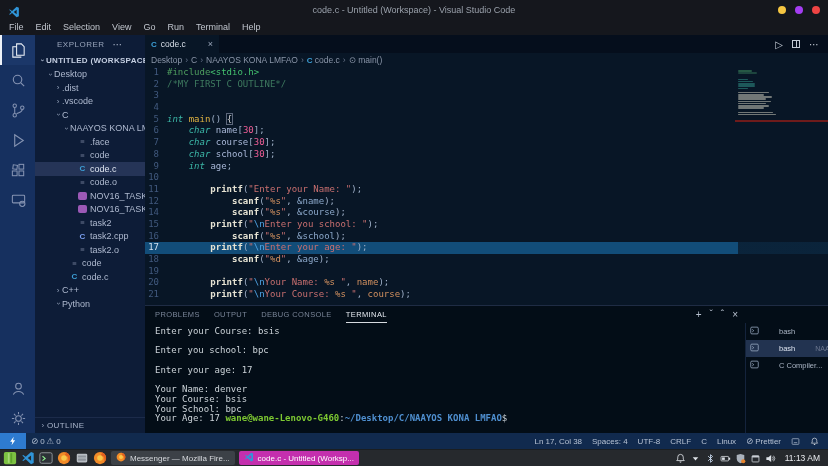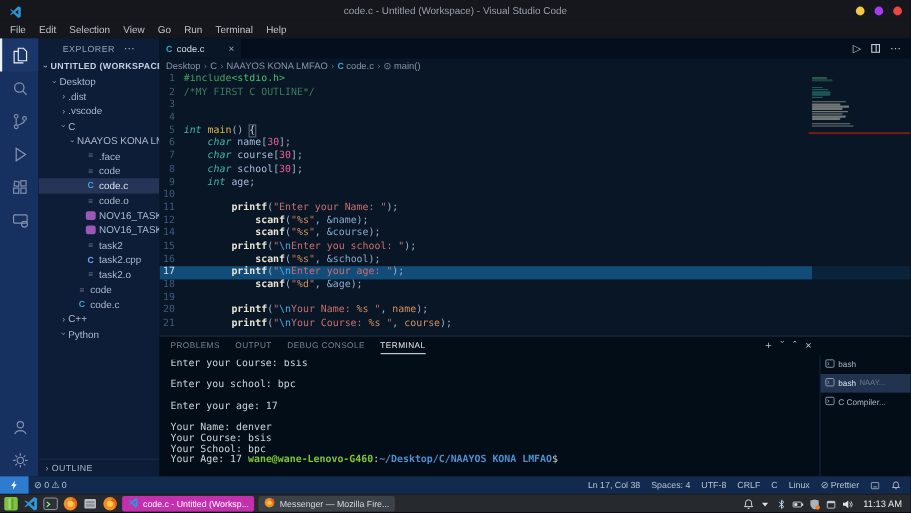--- a/index.html
+++ b/index.html
@@ -68,7 +68,7 @@
   .overview-line{position:absolute;right:0;width:93px;top:53px;height:2px;background:#6e1b1b;}
   
   .panel{height:128px;flex:none;border-top:1px solid #1f2c44;background:#030d17;position:relative;}
-  .panel-tabs{height:17px;display:flex;padding-left:10px;gap:14px;}
+  .panel-tabs{height:17px;display:flex;align-items:center;padding-left:10px;gap:14px;}
   .panel-tab{font-size:7.5px;letter-spacing:.4px;color:#7a8598;line-height:16px;height:16px;}
   .panel-tab.active{color:#e5e9f0;border-bottom:1px solid #d7dbe0;}
   .panel-actions{position:absolute;right:90px;top:0;height:17px;display:flex;align-items:center;gap:8px;color:#b9c2d0;font-size:10px;}

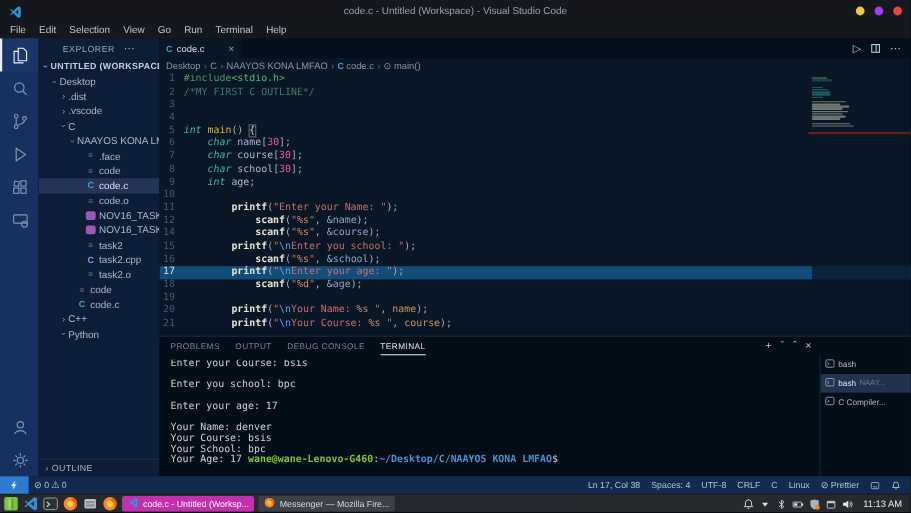--- a/index.html
+++ b/index.html
@@ -77,7 +77,7 @@
   .tt-user{color:var(--c-terminal_user,#7dc832);font-weight:bold;}
   .tt-path{color:var(--c-terminal_path,#4f8fd0);font-weight:bold;}
   .term-list{position:absolute;right:0;top:17px;bottom:0;width:83px;border-left:1px solid #14233c;}
-  .tl-row{height:17px;display:flex;align-items:center;gap:3px;padding:0 4px;font-size:7.5px;color:#aab4c4;white-space:nowrap;overflow:hidden;}
+  .tl-row{height:17px;display:flex;align-items:center;gap:20px;padding:0 4px;font-size:7.5px;color:#aab4c4;white-space:nowrap;overflow:hidden;}
   .tl-row.selected{background:#223350;color:#dbe2ee;}
   .tl-row svg{flex:none;width:9px;height:9px;}
   .tl-detail{color:#6d7890;font-size:7px;}

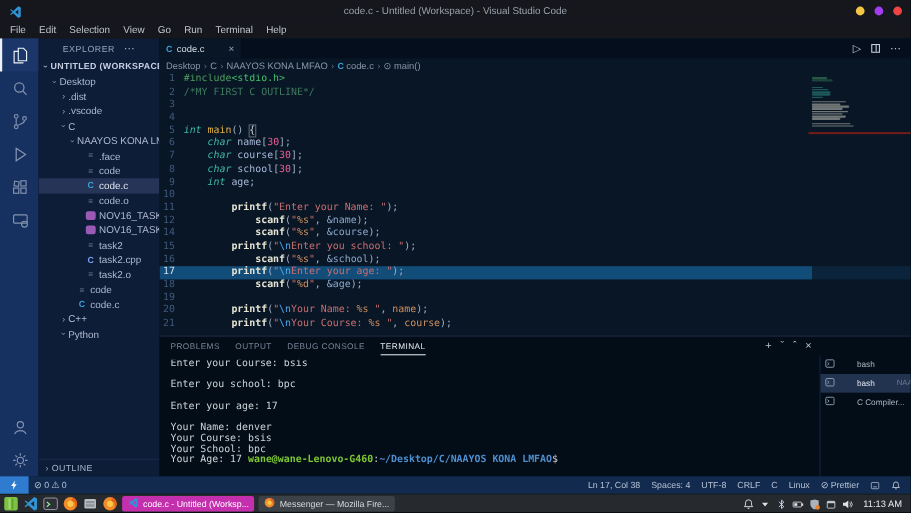--- a/index.html
+++ b/index.html
@@ -505,12 +505,6 @@
         </span>
       </span>
     <span id="tk-windows" style="display:flex;gap:4px;align-items:center;">
-        <span class="tk-win active">
-          <span><svg viewBox="0 0 16 16">
-              <path fill="#3095d8" d="M11.5 1 5.4 6.6 2.6 4.5l-1.1.6 3 2.9-3 2.9 1.1.6 2.8-2.1 6.1 5.6 3-1.4V2.4zM11.5 5v6L7.7 8z"></path>
-            </svg></span>
-          <span>code.c - Untitled (Worksp...</span>
-        </span>
         <span class="tk-win">
           <span><svg viewBox="0 0 16 16">
               <circle cx="8" cy="8" r="7" fill="#f28b28"></circle>
@@ -519,6 +513,12 @@
             </svg></span>
           <span>Messenger — Mozilla Fire...</span>
         </span>
+        <span class="tk-win active">
+          <span><svg viewBox="0 0 16 16">
+              <path fill="#3095d8" d="M11.5 1 5.4 6.6 2.6 4.5l-1.1.6 3 2.9-3 2.9 1.1.6 2.8-2.1 6.1 5.6 3-1.4V2.4zM11.5 5v6L7.7 8z"></path>
+            </svg></span>
+          <span>code.c - Untitled (Worksp...</span>
+        </span>
       </span>
     <span class="tk-tray">
       <span id="tray-icons" style="display:flex;gap:4px;align-items:center;">

